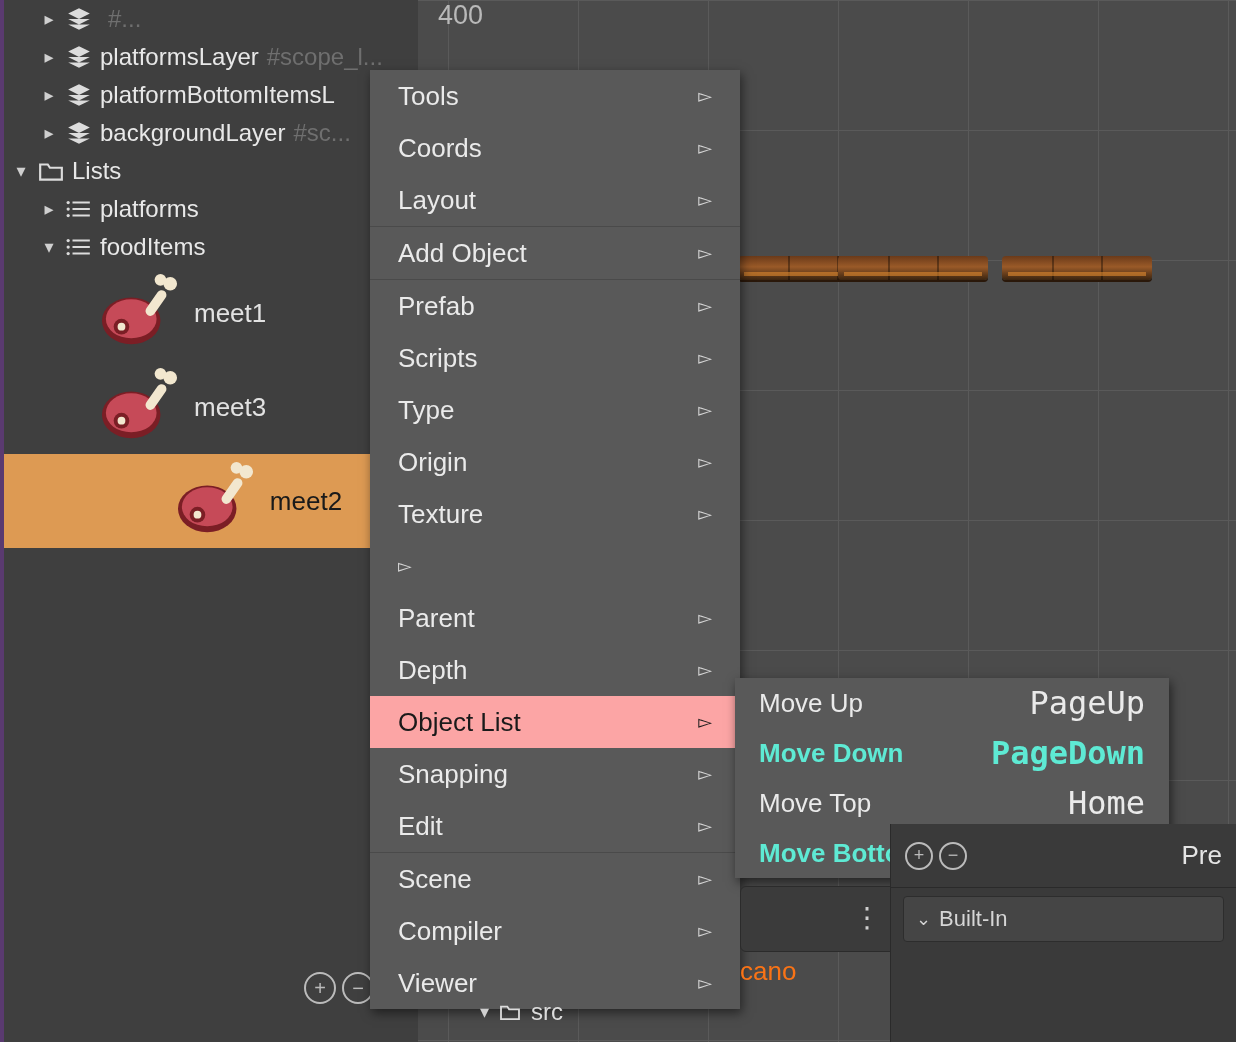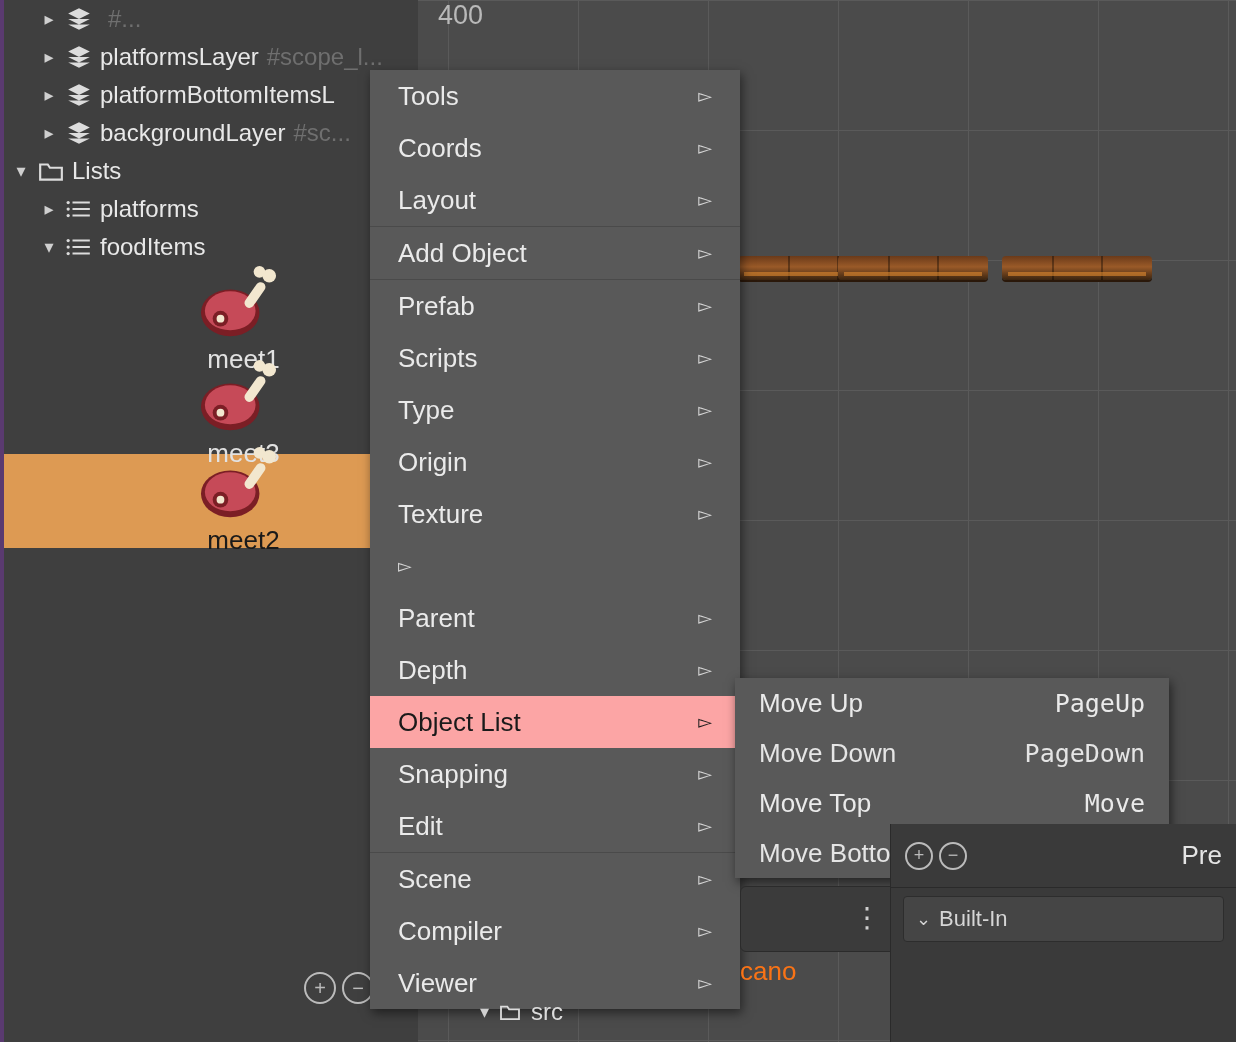--- a/index.html
+++ b/index.html
@@ -43,8 +43,7 @@
 
 .food-row {
   height: 94px; display: flex; align-items: center;
-  padding-left: 55px;
-  flex-direction: column;
+  padding-left: 92px;
 }
 .food-row.selected { background: #dd9a53; justify-content: center; }
 .food-row .food-svg { width: 88px; height: 78px; flex: none; }

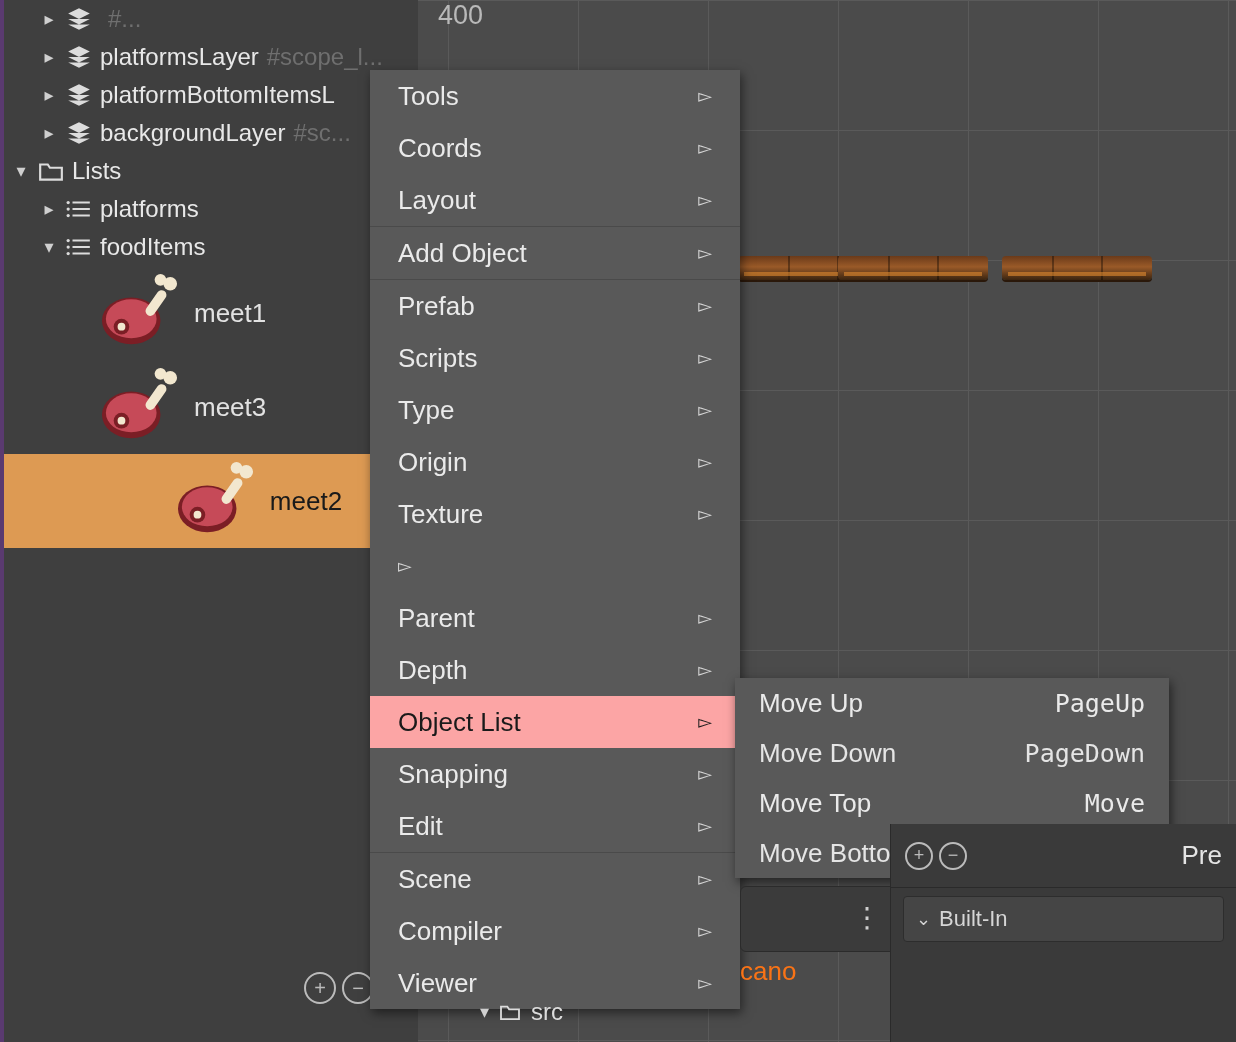--- a/index.html
+++ b/index.html
@@ -109,7 +109,7 @@
   height: 50px; padding: 14px 24px; font-size: 26px; color: #eaeaea;
 }
 .sub-item.disabled { color: #e5e5e5; }
-.sub-item .kbd { font-family: "Menlo","Consolas",monospace; font-size: 25px; }
+.sub-item .kbd { font-family: "Menlo","Consolas",monospace; font-size: 32px; }
 
 
 .bottom-frag1 {

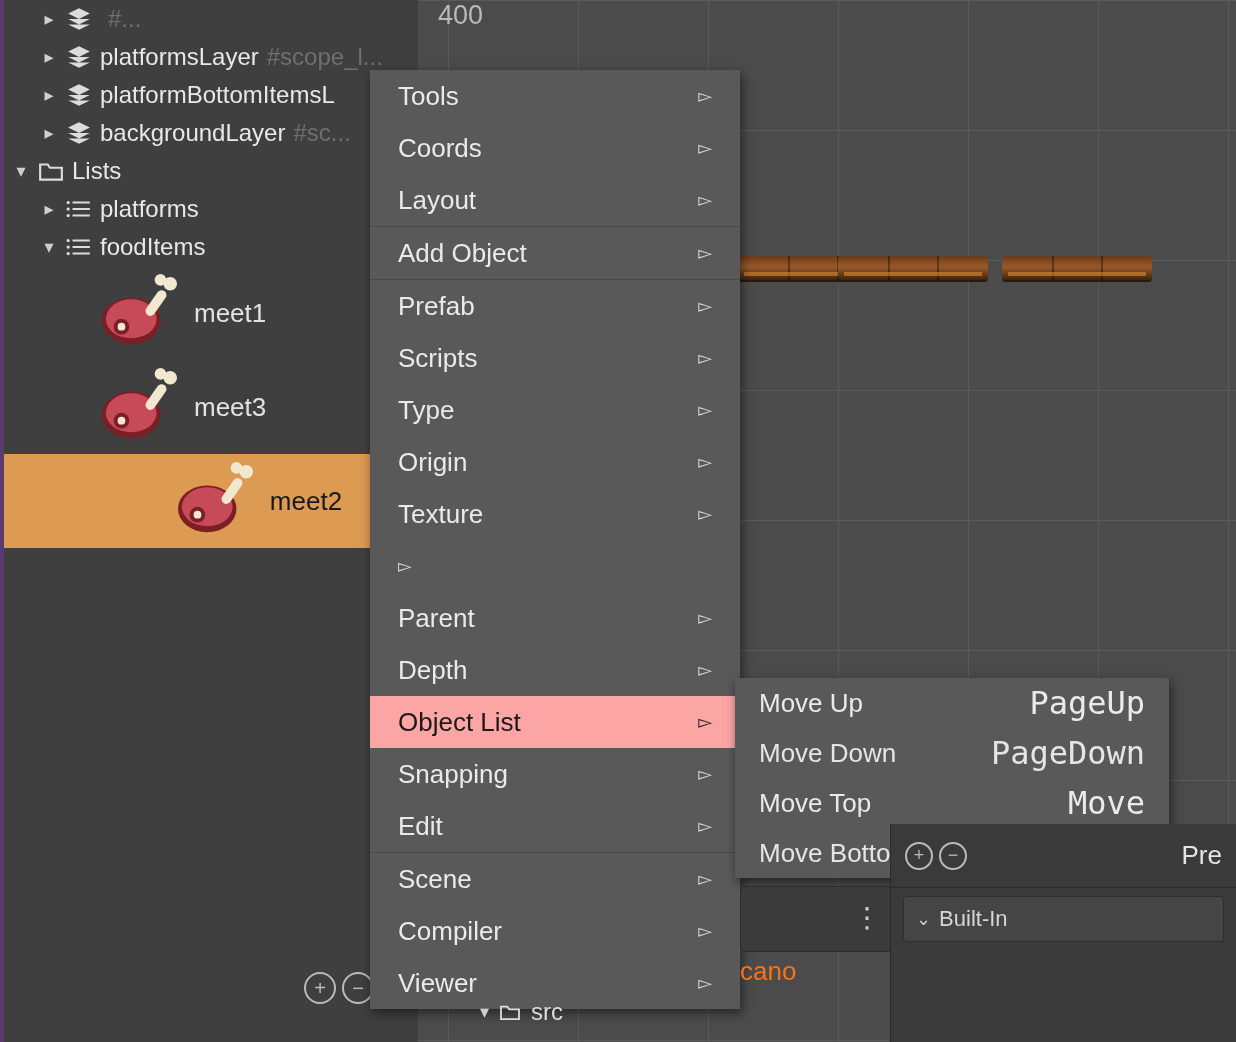--- a/index.html
+++ b/index.html
@@ -108,7 +108,7 @@
   display: flex; align-items: center; justify-content: space-between;
   height: 50px; padding: 14px 24px; font-size: 26px; color: #eaeaea;
 }
-.sub-item.disabled { color: #e5e5e5; }
+.sub-item.disabled { color: #5eead4; font-weight: bold; }
 .sub-item .kbd { font-family: "Menlo","Consolas",monospace; font-size: 32px; }
 
 

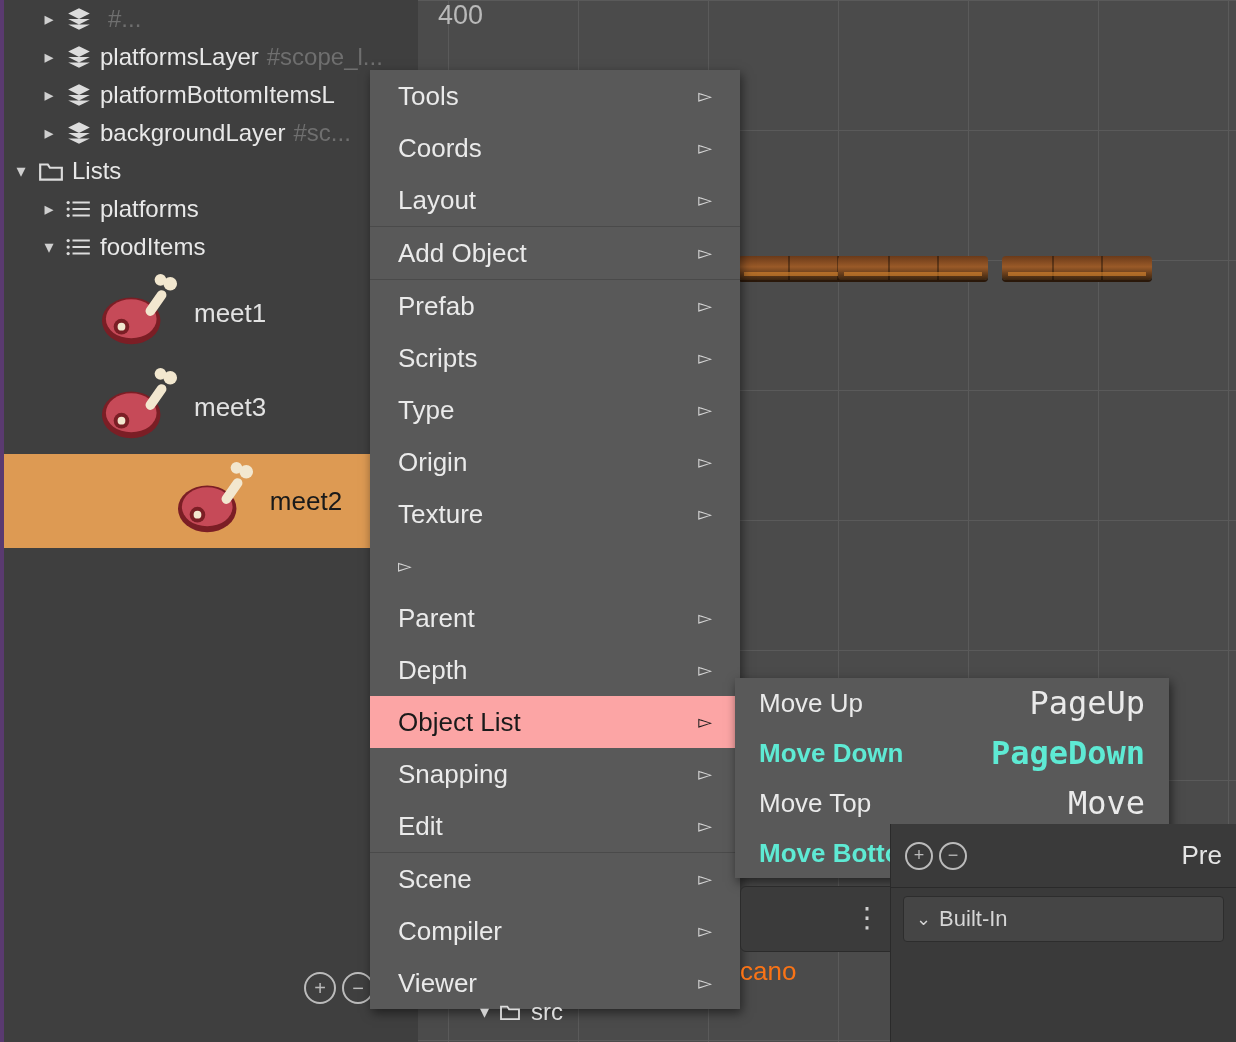--- a/index.html
+++ b/index.html
@@ -361,7 +361,7 @@
     </div>
   <div class="sub-item">
       <span>Move Top</span>
-      <span class="kbd">Move</span>
+      <span class="kbd">Home</span>
     </div>
   <div class="sub-item disabled">
       <span>Move Bottom</span>

